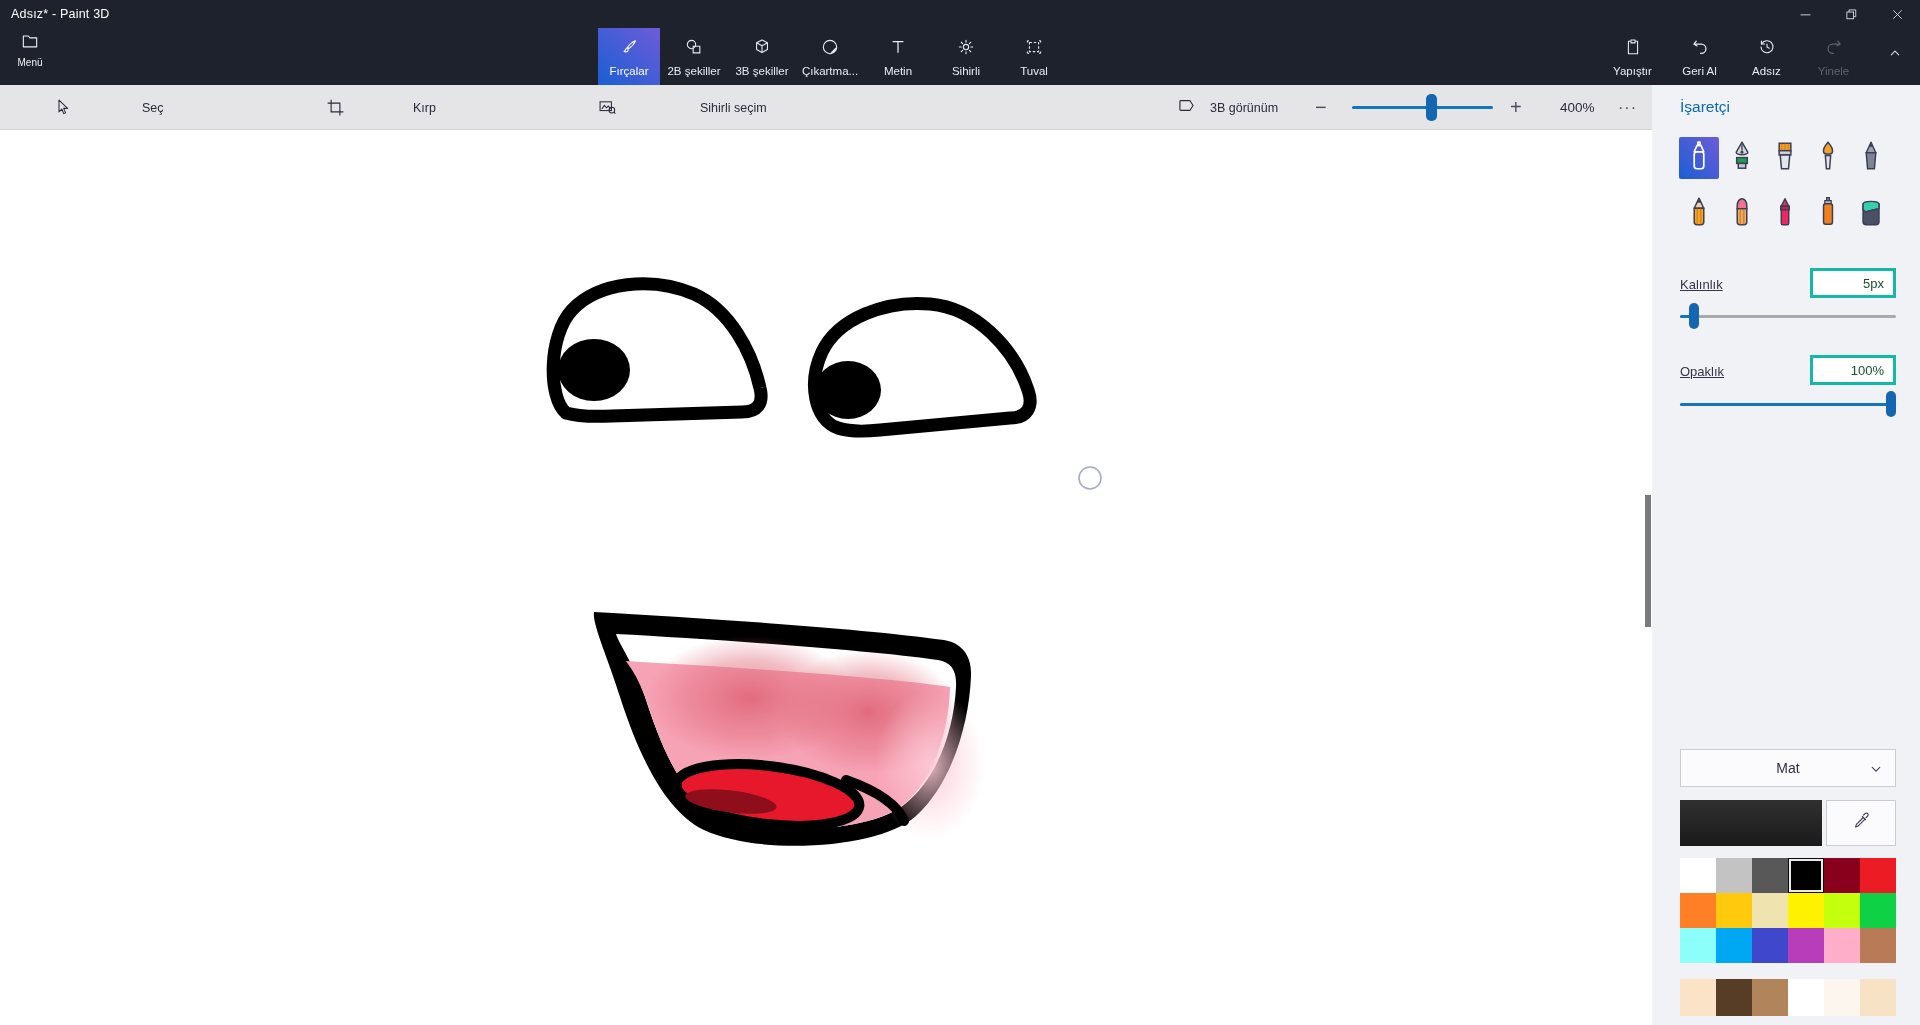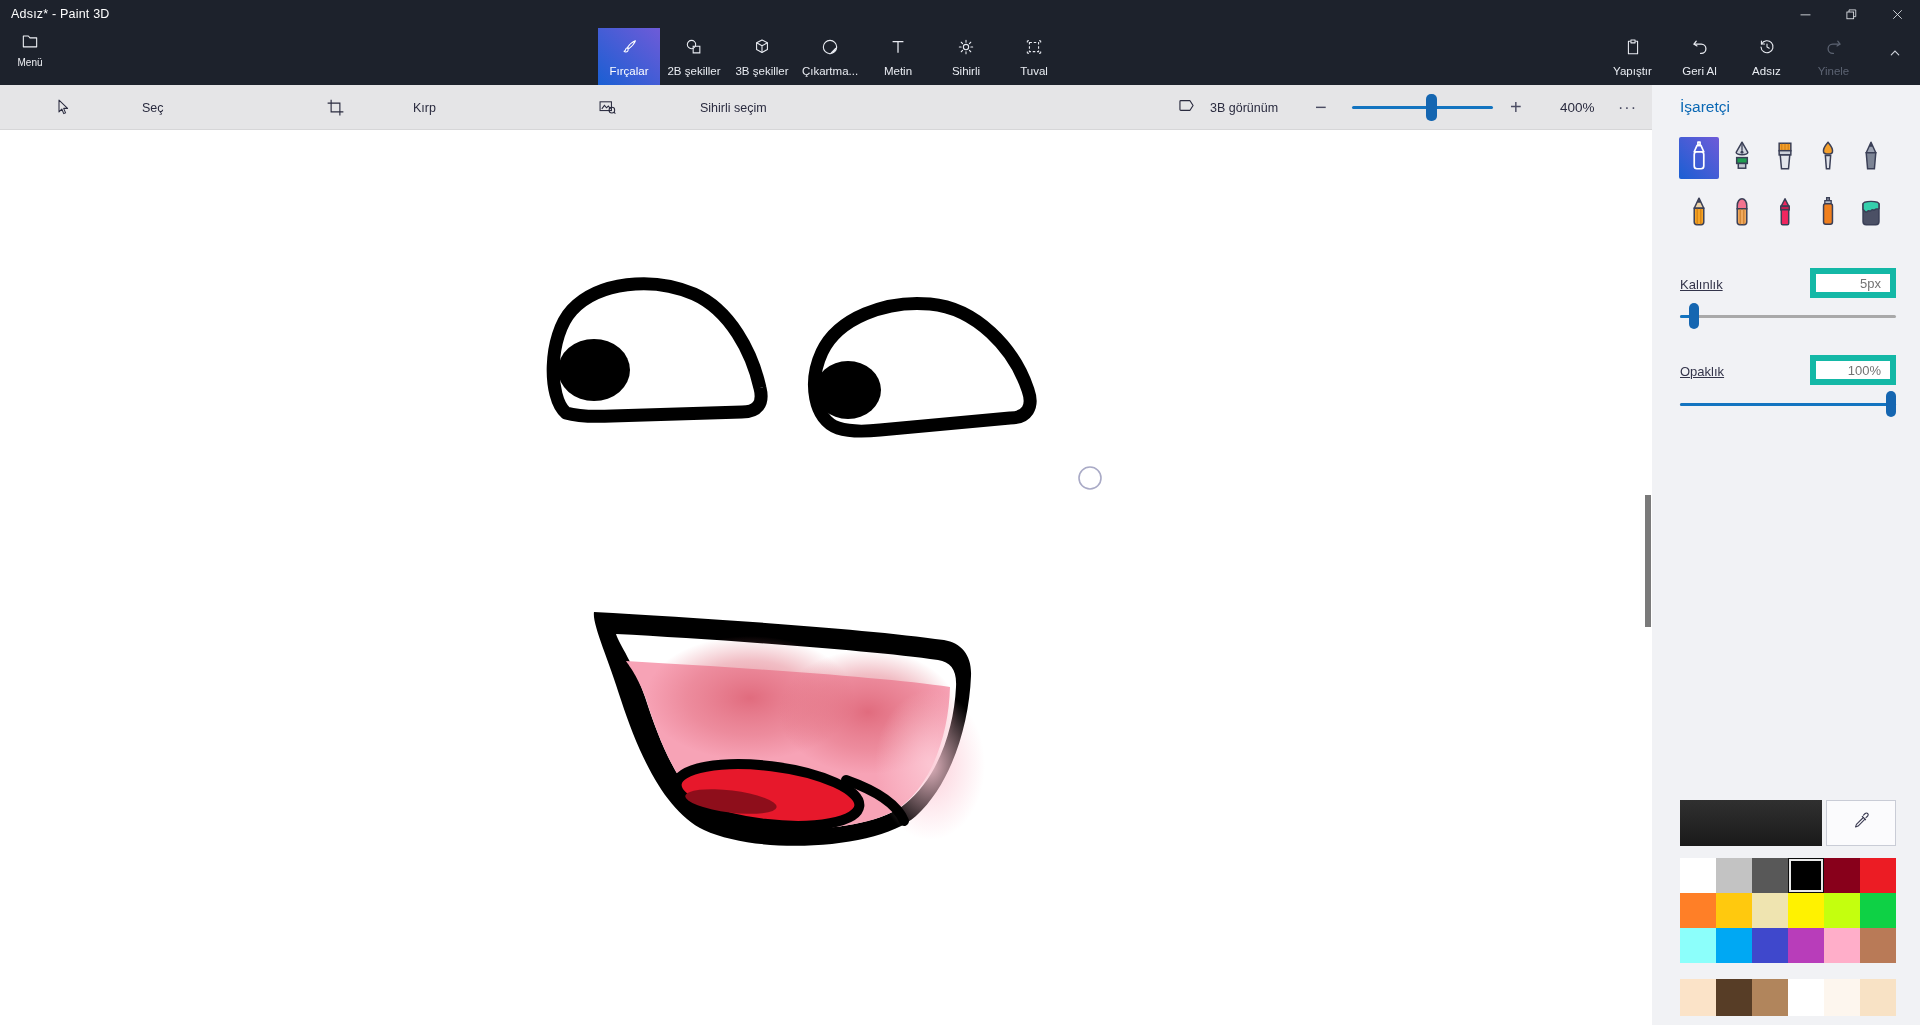--- a/index.html
+++ b/index.html
@@ -51,7 +51,7 @@
   .tool svg { width:30px; height:34px; }
   .tool.selected { background:linear-gradient(to top right,#1a5fd3,#6e5bd8); }
   .field-label { position:absolute; left:28px; font-size:13px; color:#33344a;text-decoration:underline; }
-  .value-box { position:absolute; left:158px; width:86px; height:30px; background:#ffffff; border:6px solid #14b8a6; color:#737373; font-size:13px; display:flex; align-items:center; justify-content:flex-end; padding-right:9px; }
+  .value-box { position:absolute; left:158px; width:86px; height:30px; background:#ffffff; border:3px solid #14b8a6; color:#14532d; font-size:13px; display:flex; align-items:center; justify-content:flex-end; padding-right:9px; }
   .slider { position:absolute; left:28px; width:216px; height:26px; }
   .slider .track { position:absolute; left:0; top:11.5px; width:100%; height:3.5px; background:#a9a9a9; border-radius:2px; }
   .slider .fill { position:absolute; left:0; top:11.5px; height:3.5px; background:#1374c0; border-radius:2px; }

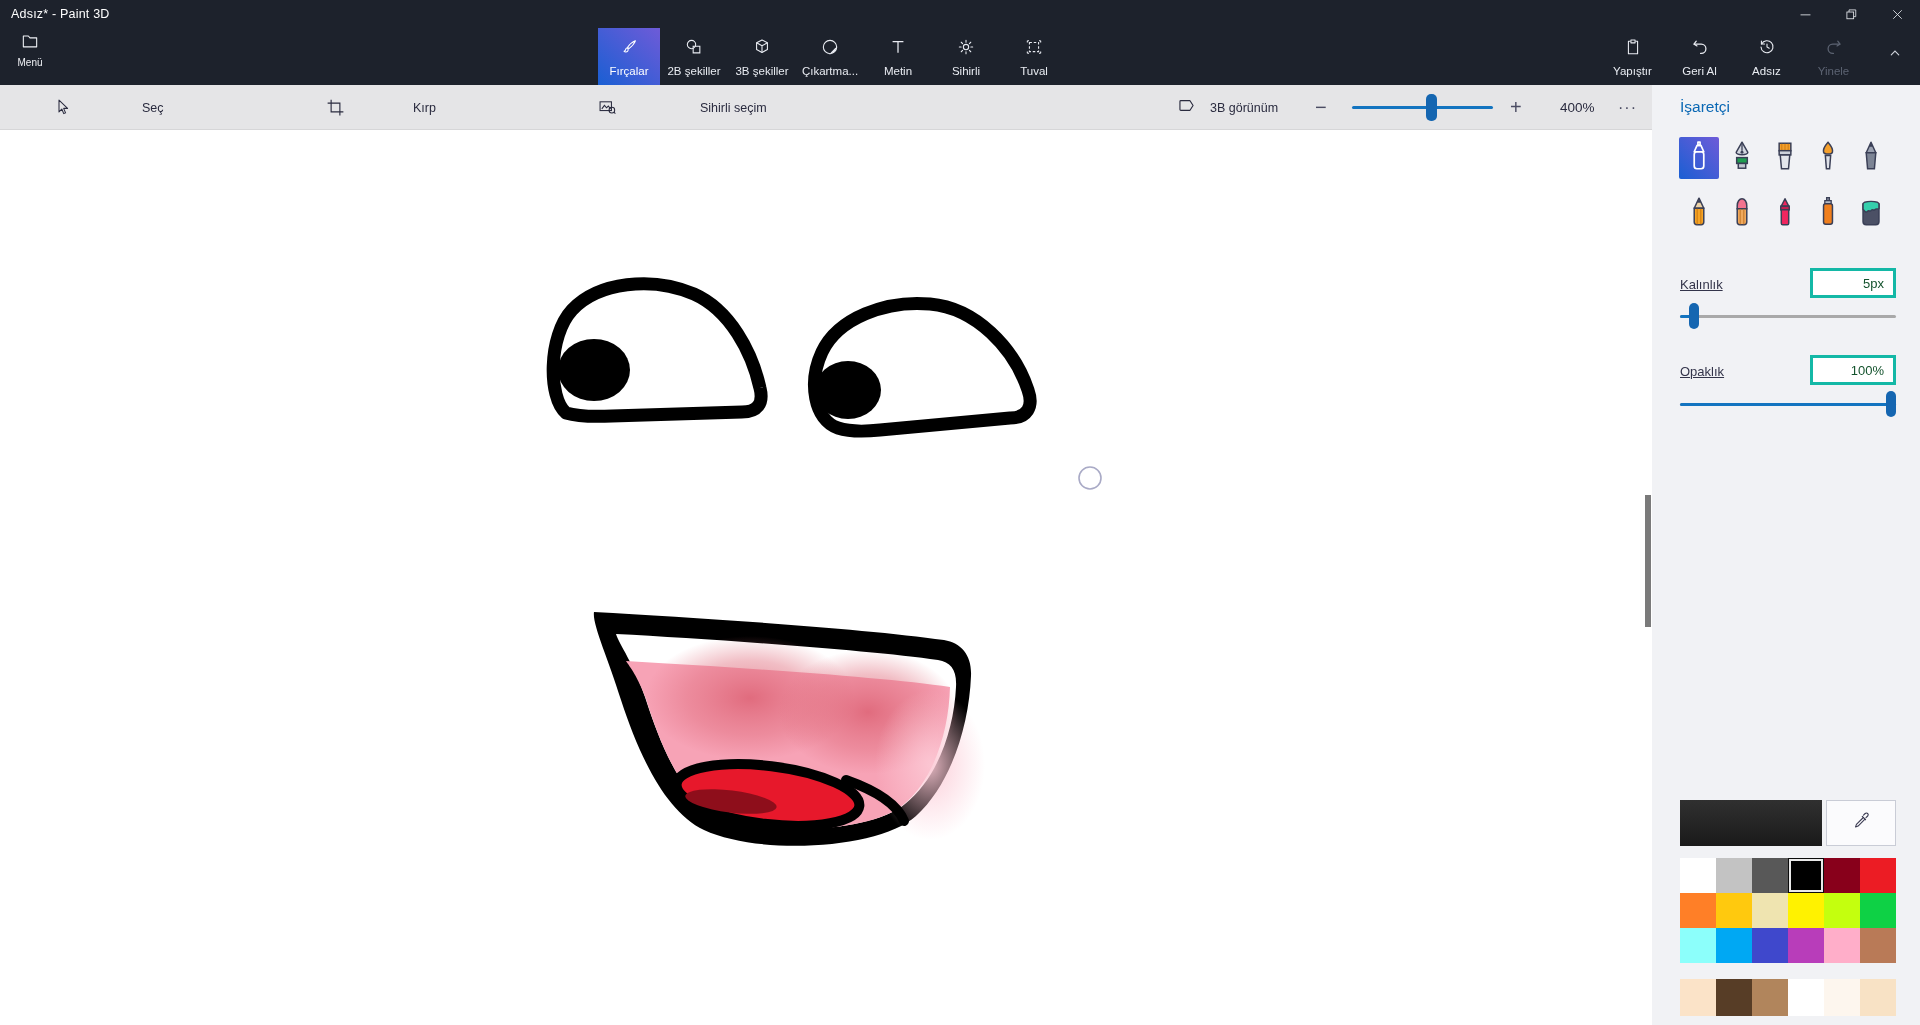--- a/index.html
+++ b/index.html
@@ -359,6 +359,12 @@
         <div class="thumb" id="op-thumb" style="left: calc(100% - 10px);"></div>
     </div>
 
+    <div id="material-dd">
+      <span>Mat</span>
+      <span class="chev"><svg viewBox="0 0 24 24" fill="none" stroke="currentColor" stroke-width="1.4" stroke-linecap="round">
+            <path d="M7.5 10l4.5 4.5L16.5 10"></path>
+          </svg></span>
+    </div>
 
     <div id="current-color" style="background-image: linear-gradient(rgb(48, 48, 48), rgb(26, 26, 26));"></div>
     <div id="eyedropper-btn">

